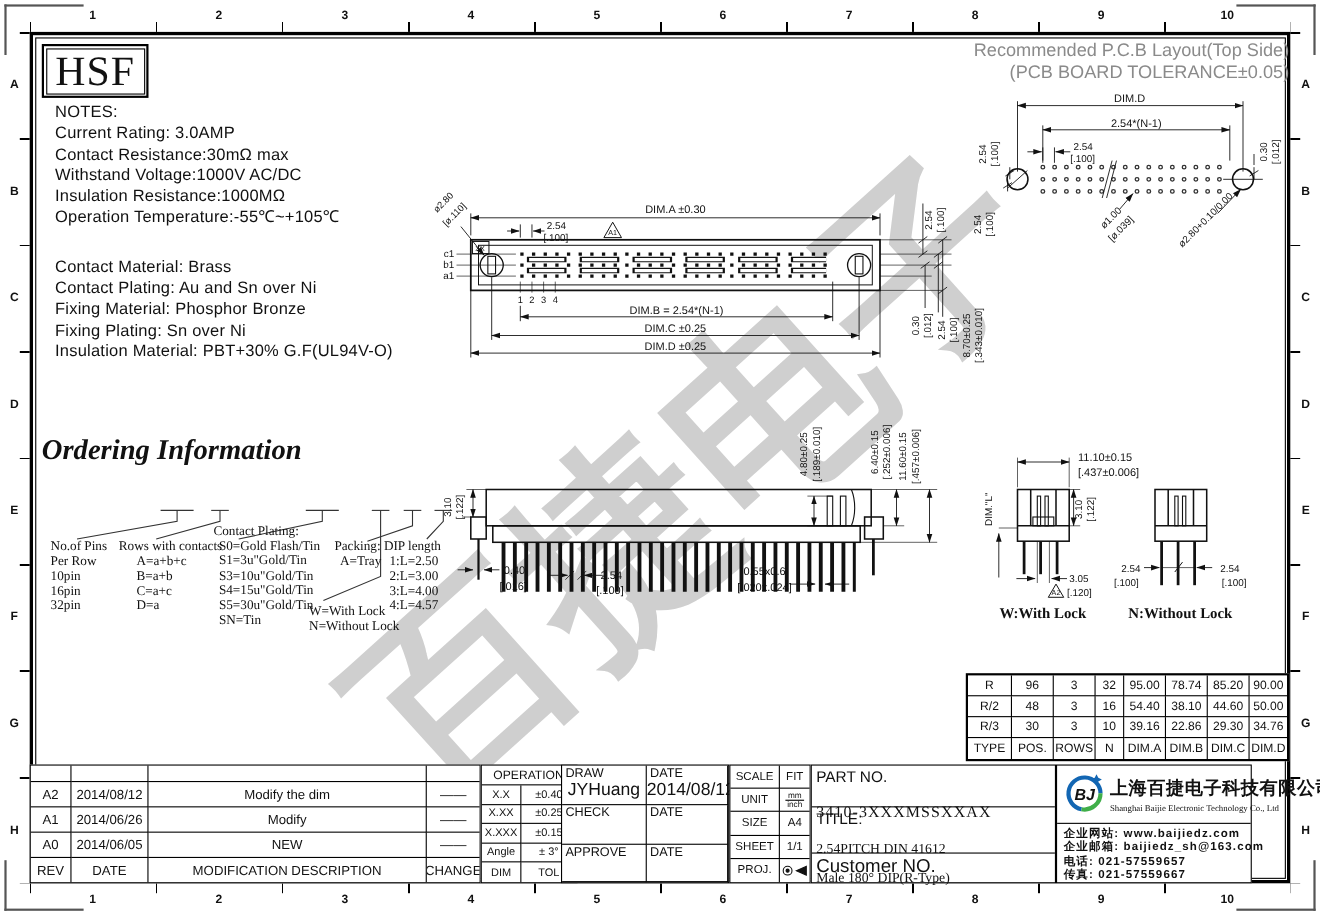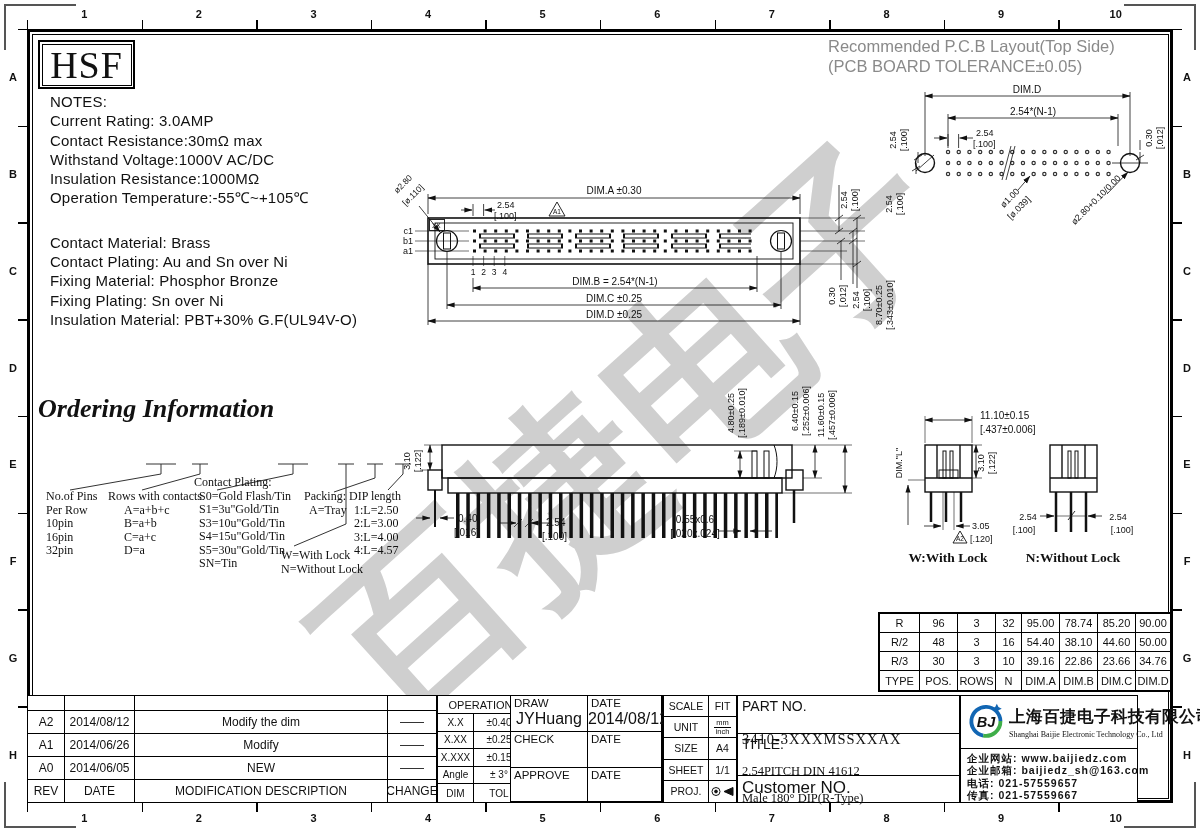--- a/index.html
+++ b/index.html
@@ -29,7 +29,7 @@
 .notes{position:absolute;left:50px;top:92px;font-size:15px;line-height:19.3px;letter-spacing:.2px}
 .notes .blk2{margin-top:25px}
 
-.pcbtitle{position:absolute;left:828px;top:36px;width:344px;text-align:left;color:#8a8a8a;font-size:16.5px;line-height:20px}
+.pcbtitle{position:absolute;left:828px;top:36px;width:344px;text-align:right;color:#8a8a8a;font-size:16.5px;line-height:20px}
 svg{position:absolute;overflow:visible}
 svg text{font-family:"Liberation Sans",sans-serif;fill:#111}
 .t10{font-size:10px}.t9{font-size:9px}.t85{font-size:8.5px}.t7{font-size:6.5px}

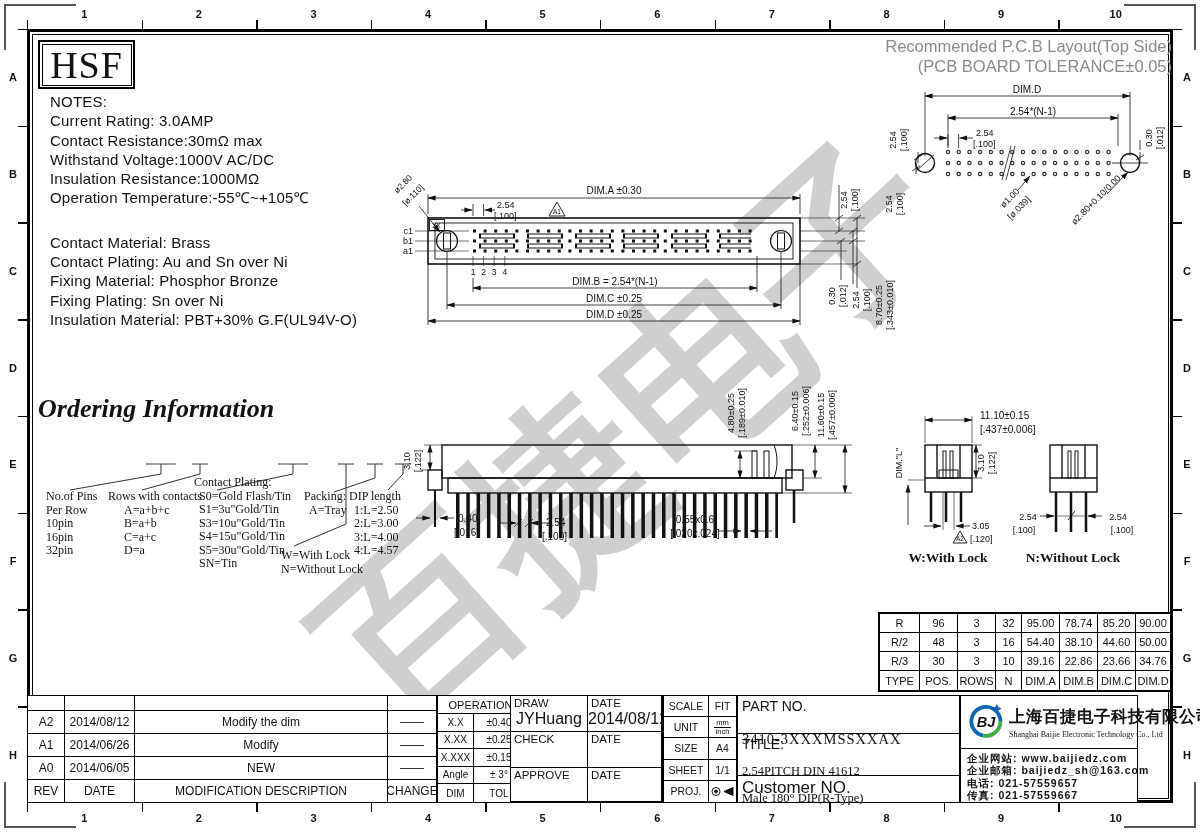--- a/index.html
+++ b/index.html
@@ -500,7 +500,7 @@
       <div class="c">10</div>
       <div class="c">39.16</div>
       <div class="c">22.86</div>
-      <div class="c">23.66</div>
+      <div class="c">29.30</div>
       <div class="c lc">34.76</div>
     <div class="c lr">TYPE</div>
       <div class="c lr">POS.</div>

